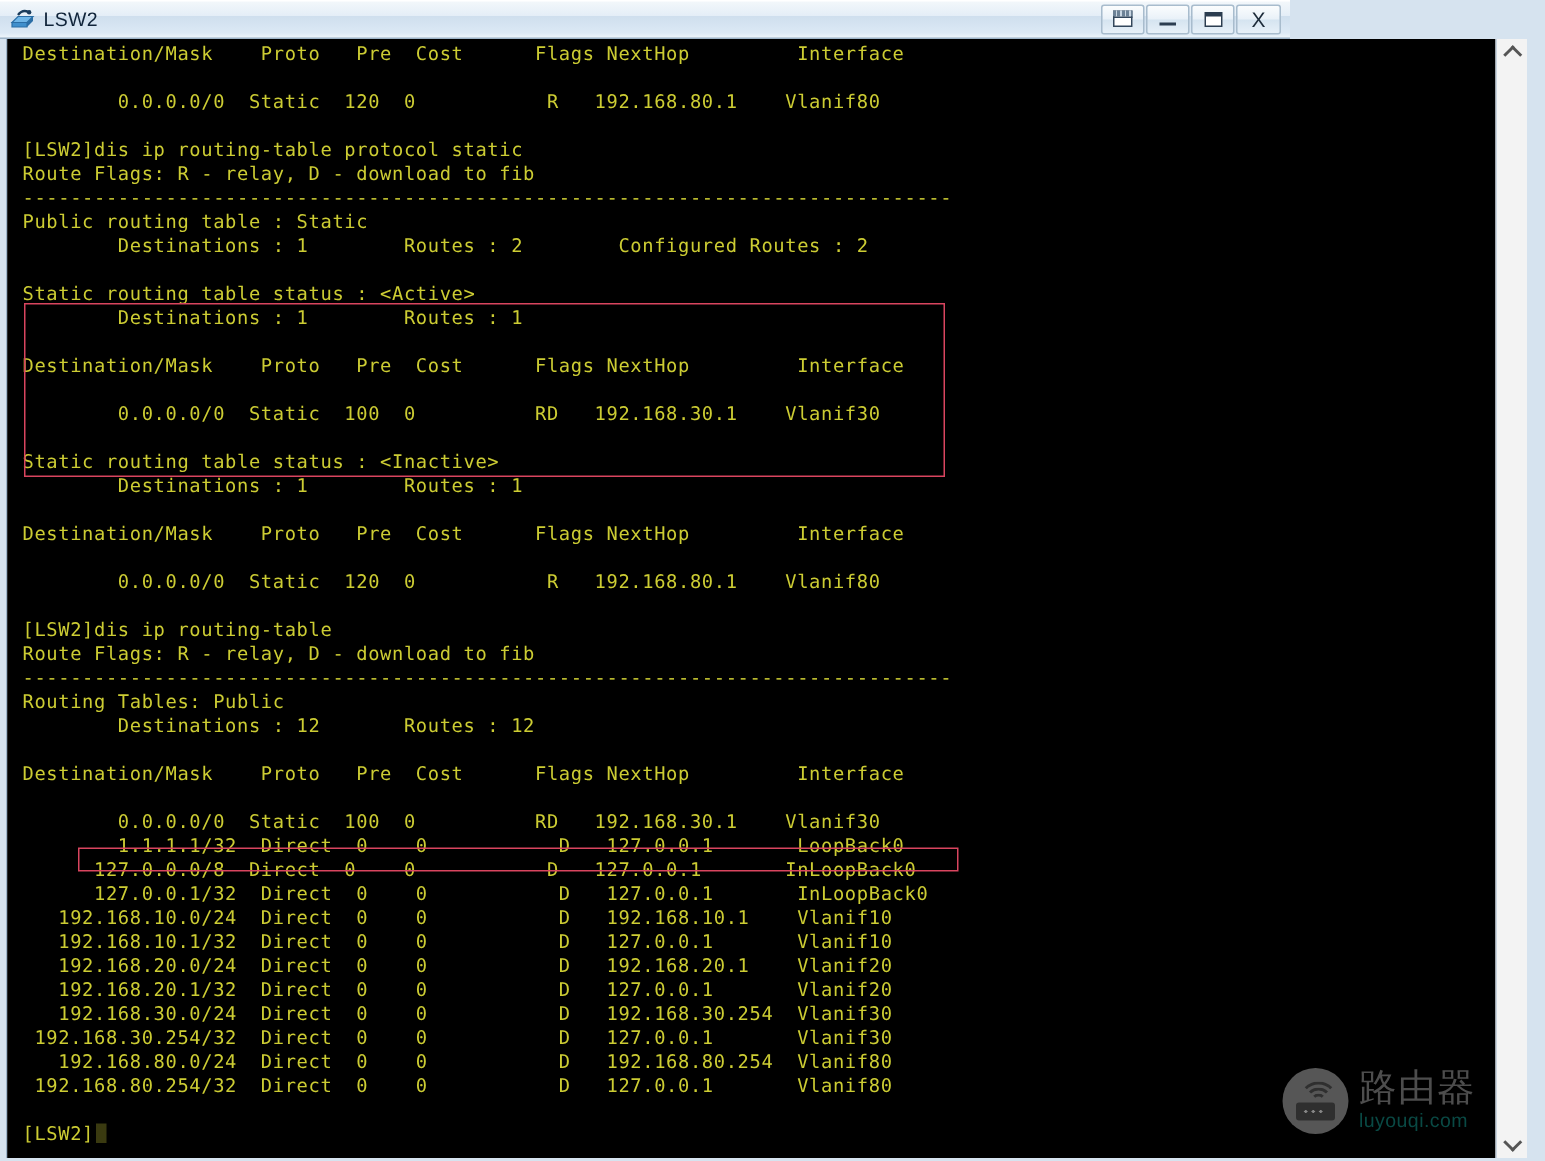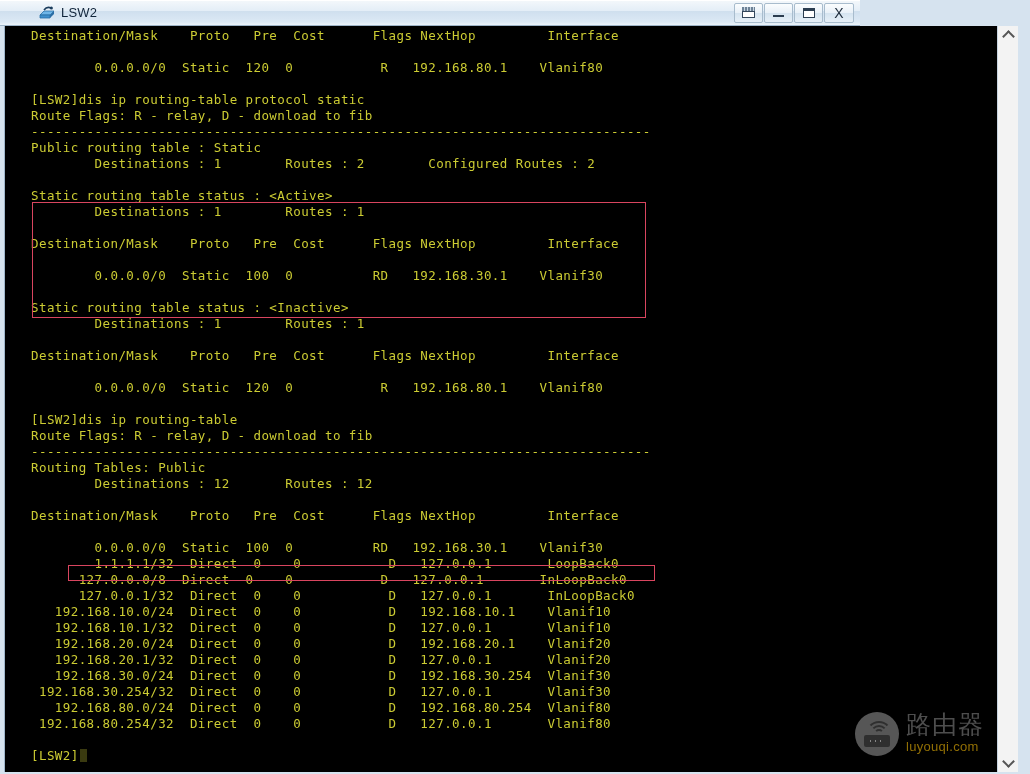--- a/index.html
+++ b/index.html
@@ -27,7 +27,6 @@
     box-sizing: border-box;
     display: flex;
     align-items: center;
-    padding-left: 32px;
   }
   #titlebar::after{
     content:"";

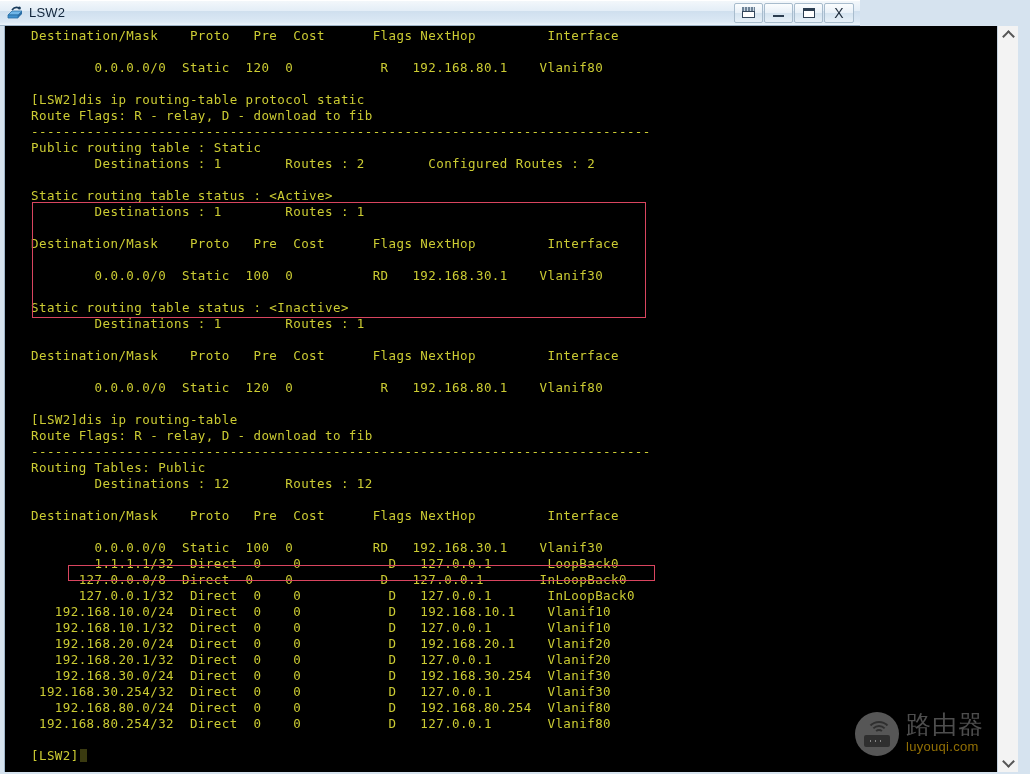--- a/index.html
+++ b/index.html
@@ -111,7 +111,7 @@
   }
   #term {
     position: absolute;
-    left: 16px; top: 0;
+    left: 0; top: 0;
     width: 992px; height: 746px;
     background: #000;
     overflow: hidden;

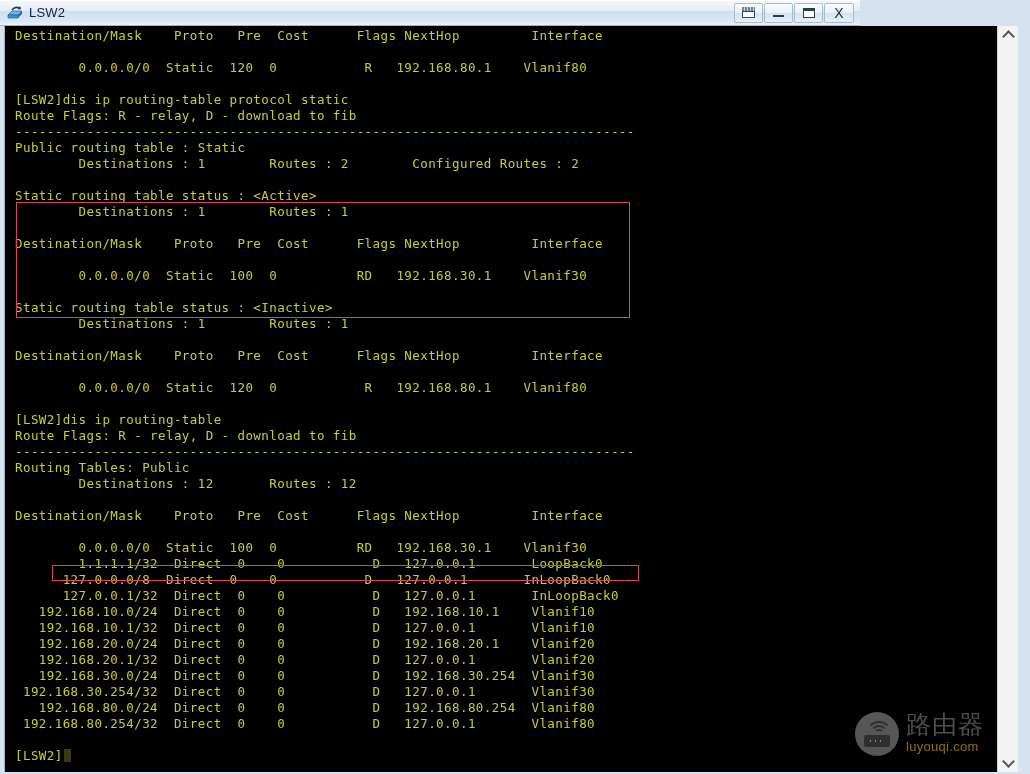--- a/index.html
+++ b/index.html
@@ -221,7 +221,7 @@
   }
   #wm-en {
     font-family: "Liberation Sans", sans-serif;
-    font-size: 13px; color: #eab308; letter-spacing: .3px;
+    font-size: 13px; color: #0f766e; letter-spacing: .3px;
     display: block; margin-top: 3px;
   }
 </style>

